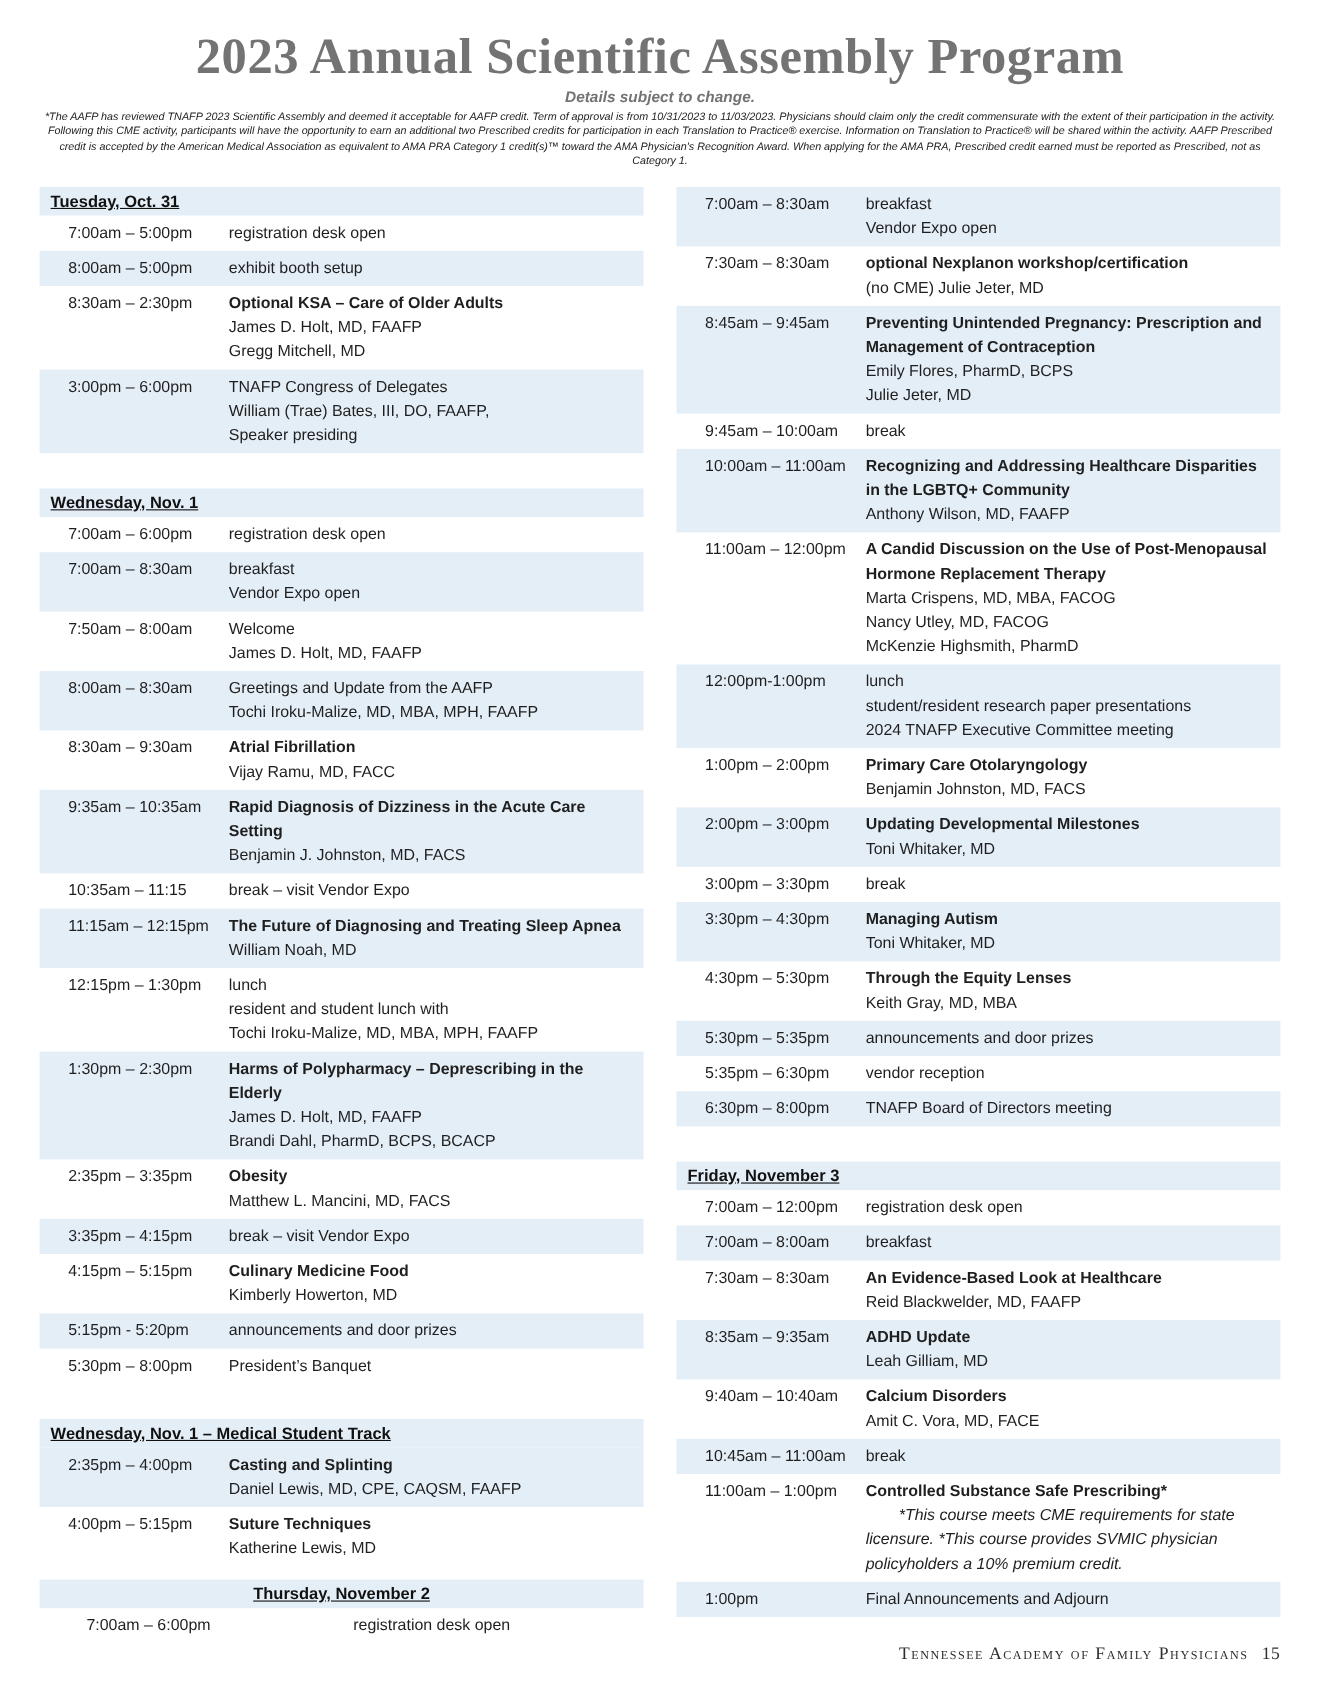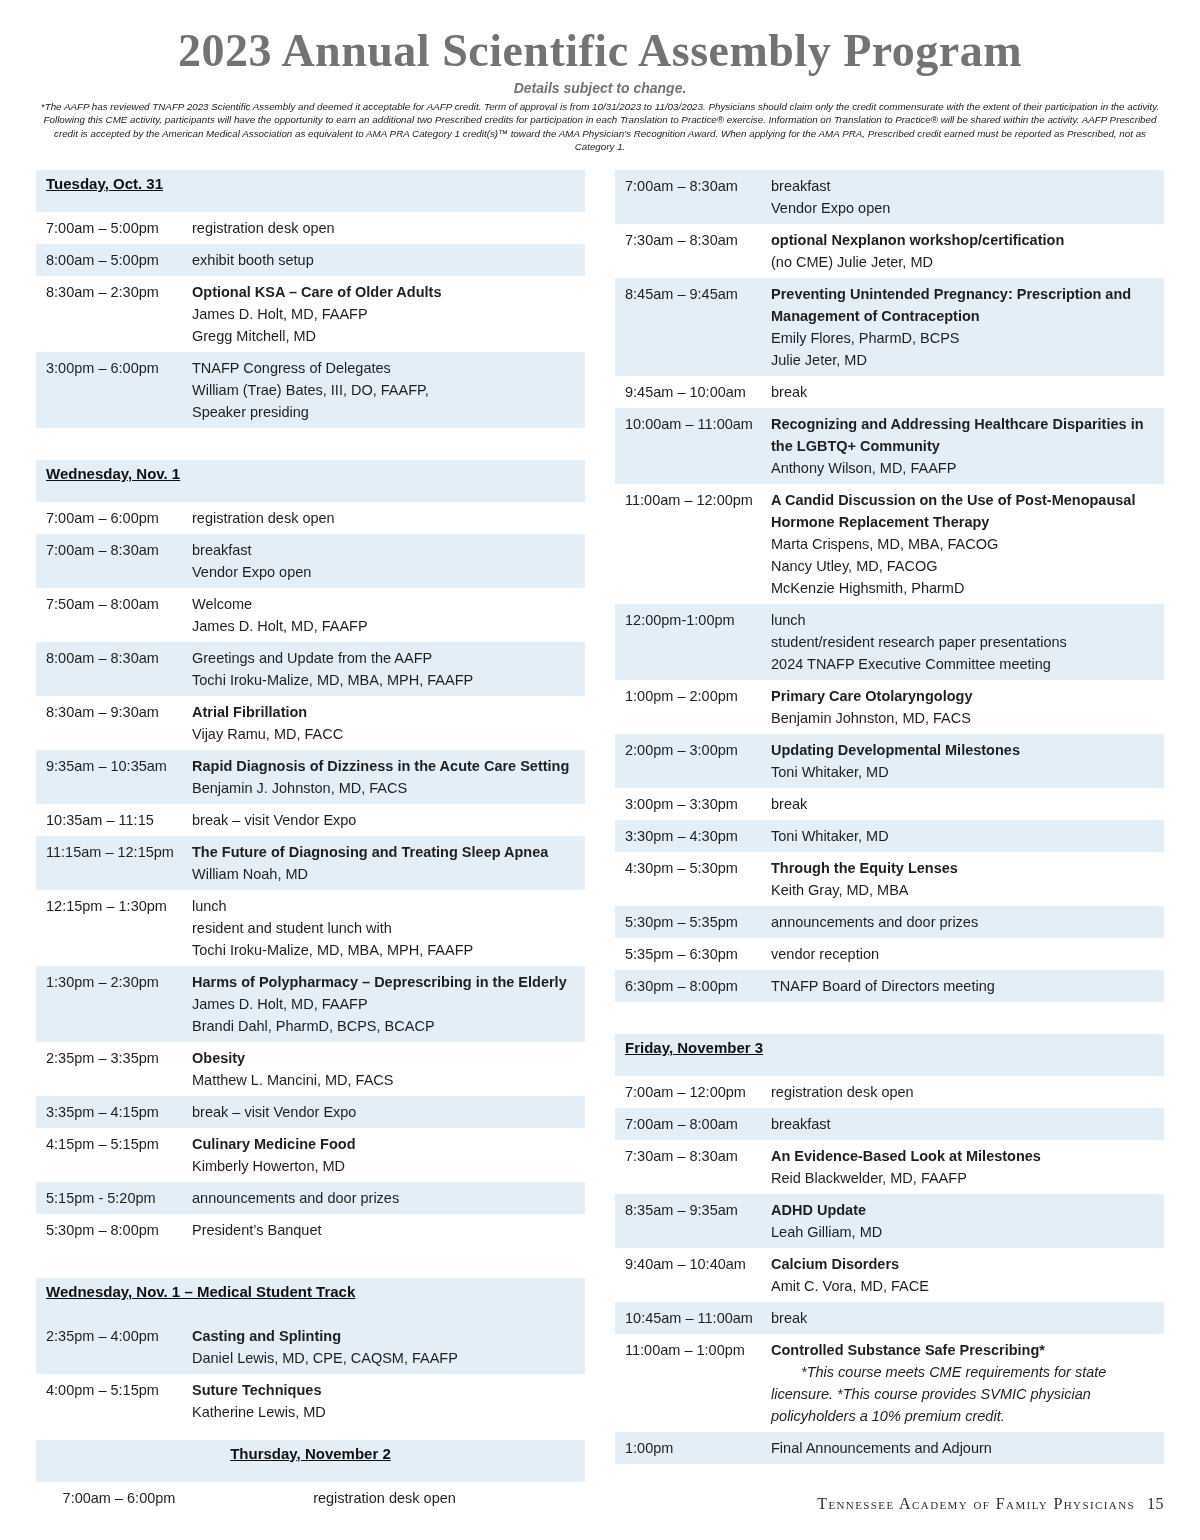--- a/index.html
+++ b/index.html
@@ -49,7 +49,7 @@
 
   .sec-header {
     background:var(--row-shade, #e4eef7);
-    padding:5px 10px 20px 10px;
+    padding:5px 10px 4px 10px;
     font-size:15px;
     font-weight:700;
     color:#111111;

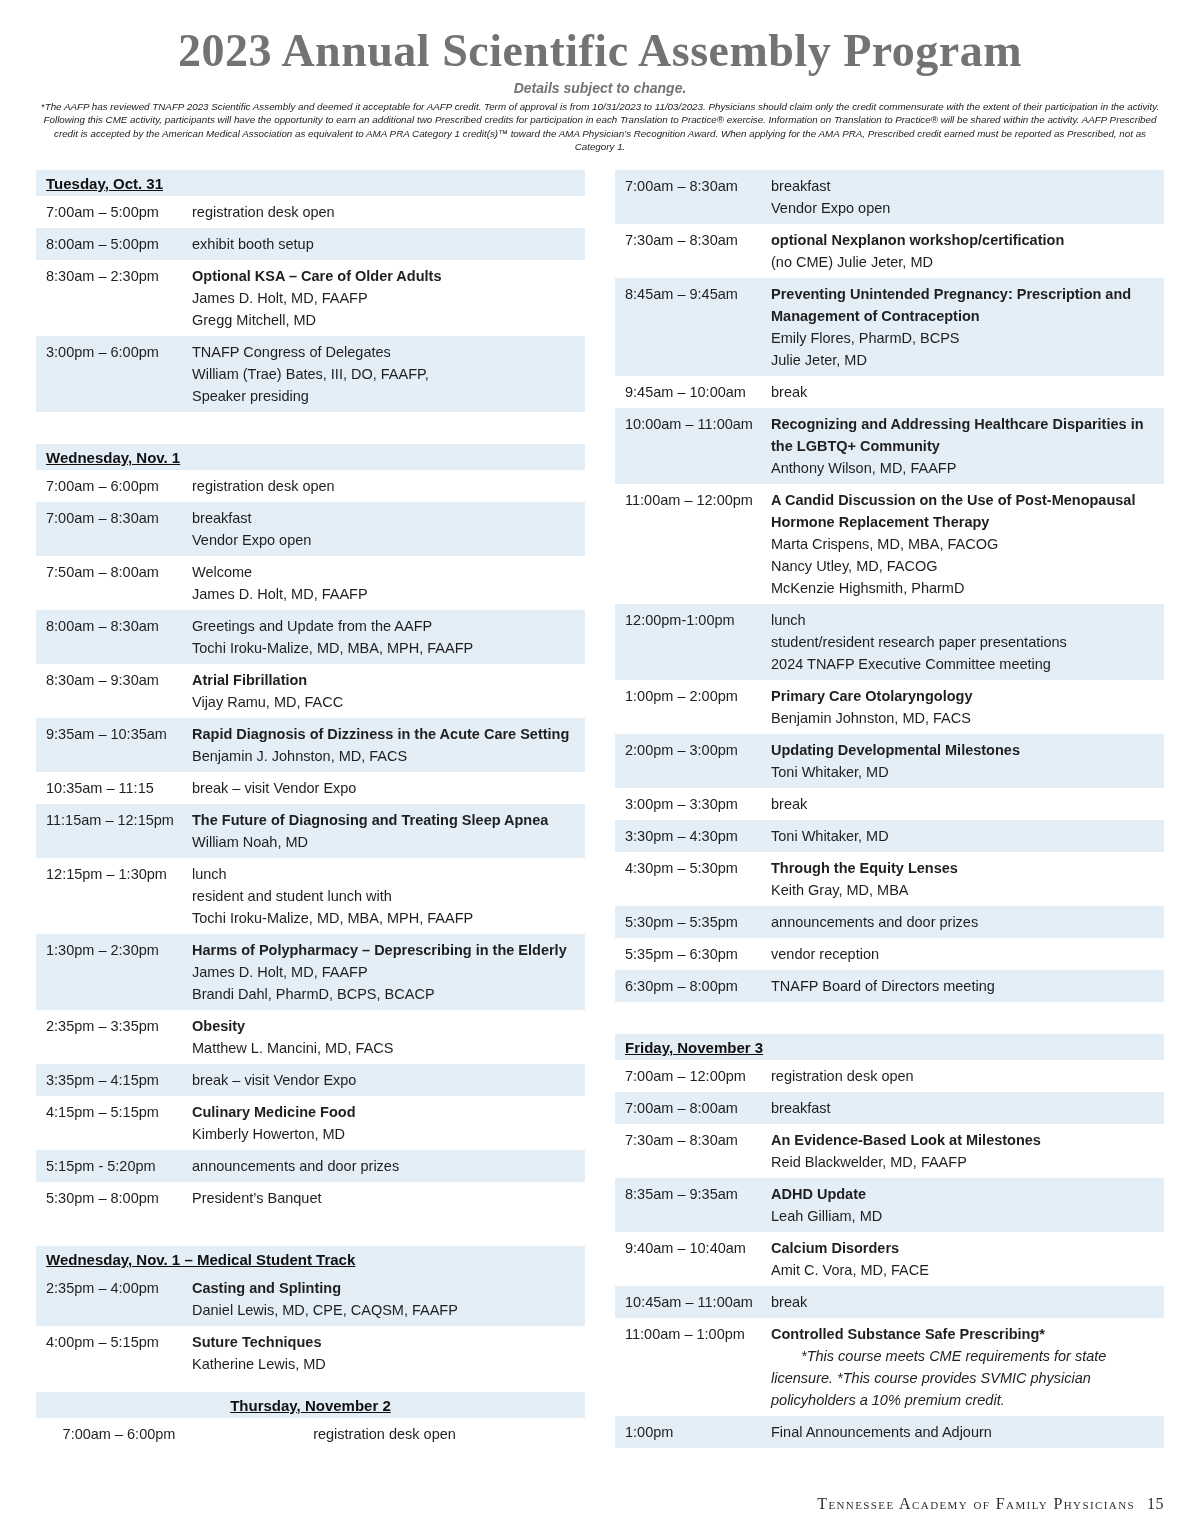--- a/index.html
+++ b/index.html
@@ -56,7 +56,7 @@
   }
   .sec-header-text { text-decoration:underline; }
 
-  .row { display:flex; padding:5px 0 5px 0; }
+  .row { display:flex; padding:5px 0 5px 16px; }
   .row.shaded { background:var(--row-shade, #e4eef7); }
   .time {
     flex:0 0 156px;

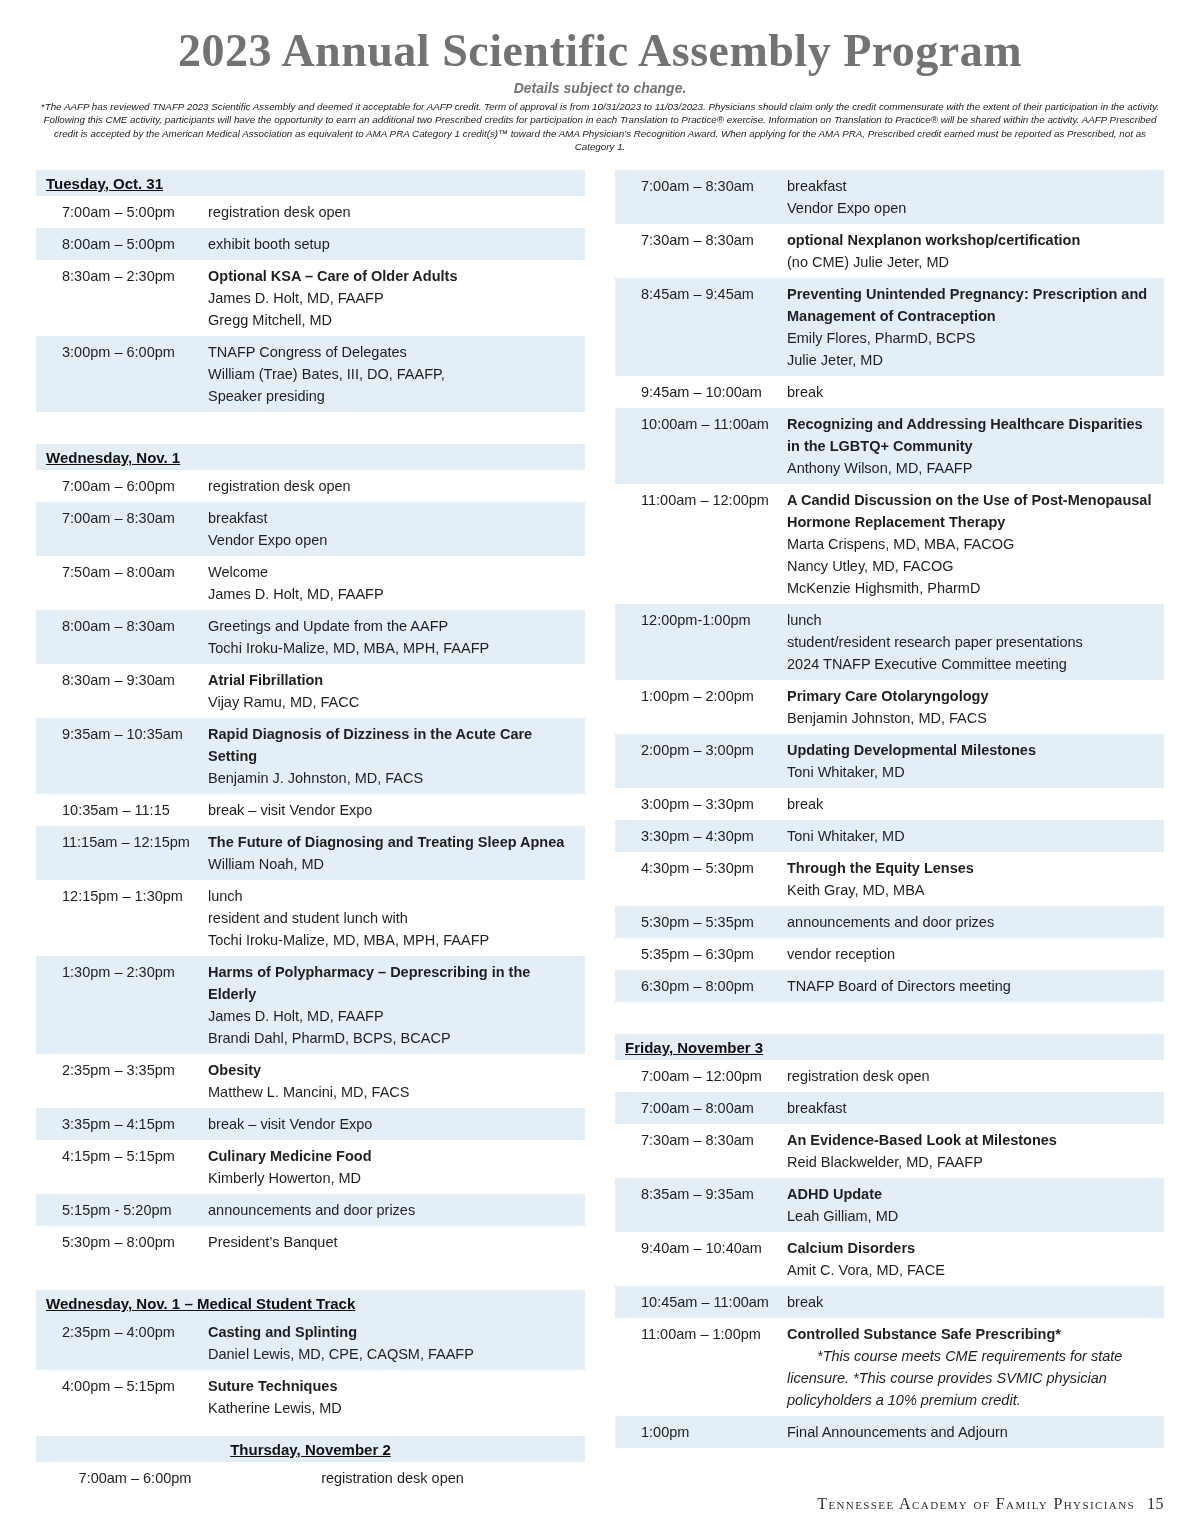--- a/index.html
+++ b/index.html
@@ -343,6 +343,7 @@
           <div class="row shaded">
             <div class="time">3:30pm – 4:30pm</div>
             <div class="desc">
+              <div class="line bold">Managing Autism</div>
               <div class="line">Toni Whitaker, MD</div>
             </div>
           </div>

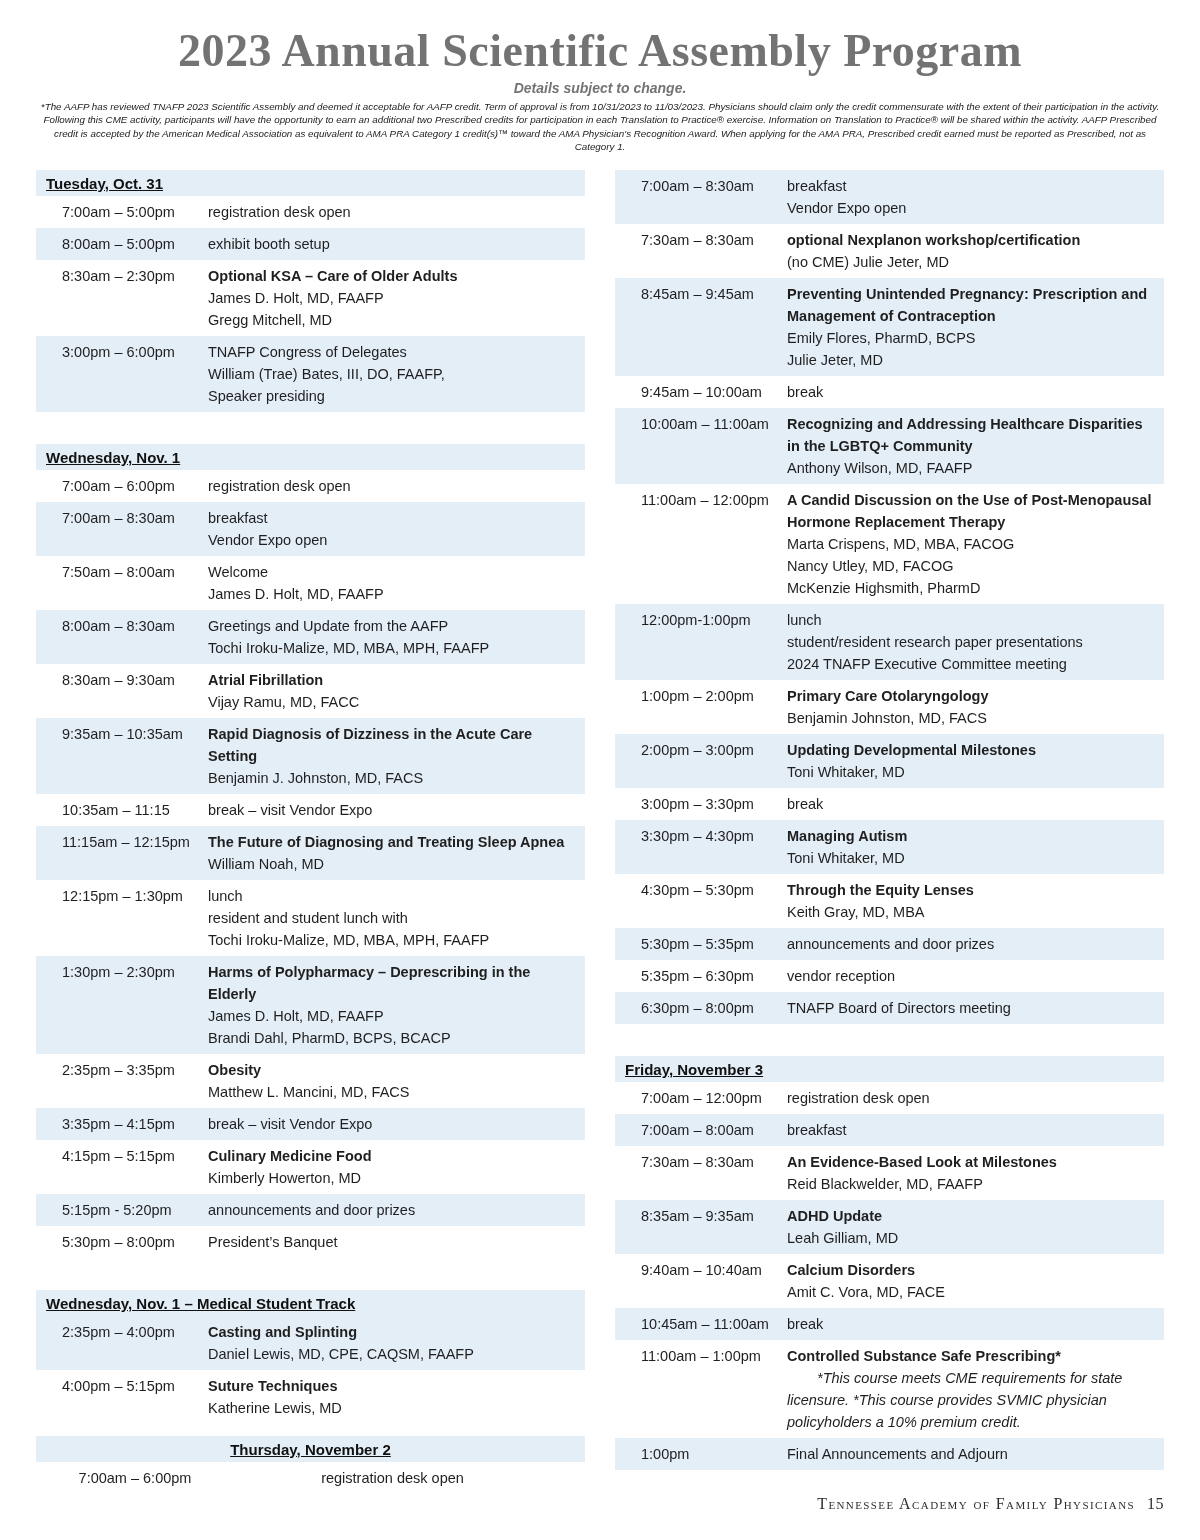--- a/index.html
+++ b/index.html
@@ -390,7 +390,7 @@
           <div class="row">
             <div class="time">7:30am – 8:30am</div>
             <div class="desc">
-              <div class="line bold">An Evidence-Based Look at Milestones</div>
+              <div class="line bold">An Evidence-Based Look at Healthcare</div>
               <div class="line">Reid Blackwelder, MD, FAAFP</div>
             </div>
           </div>

